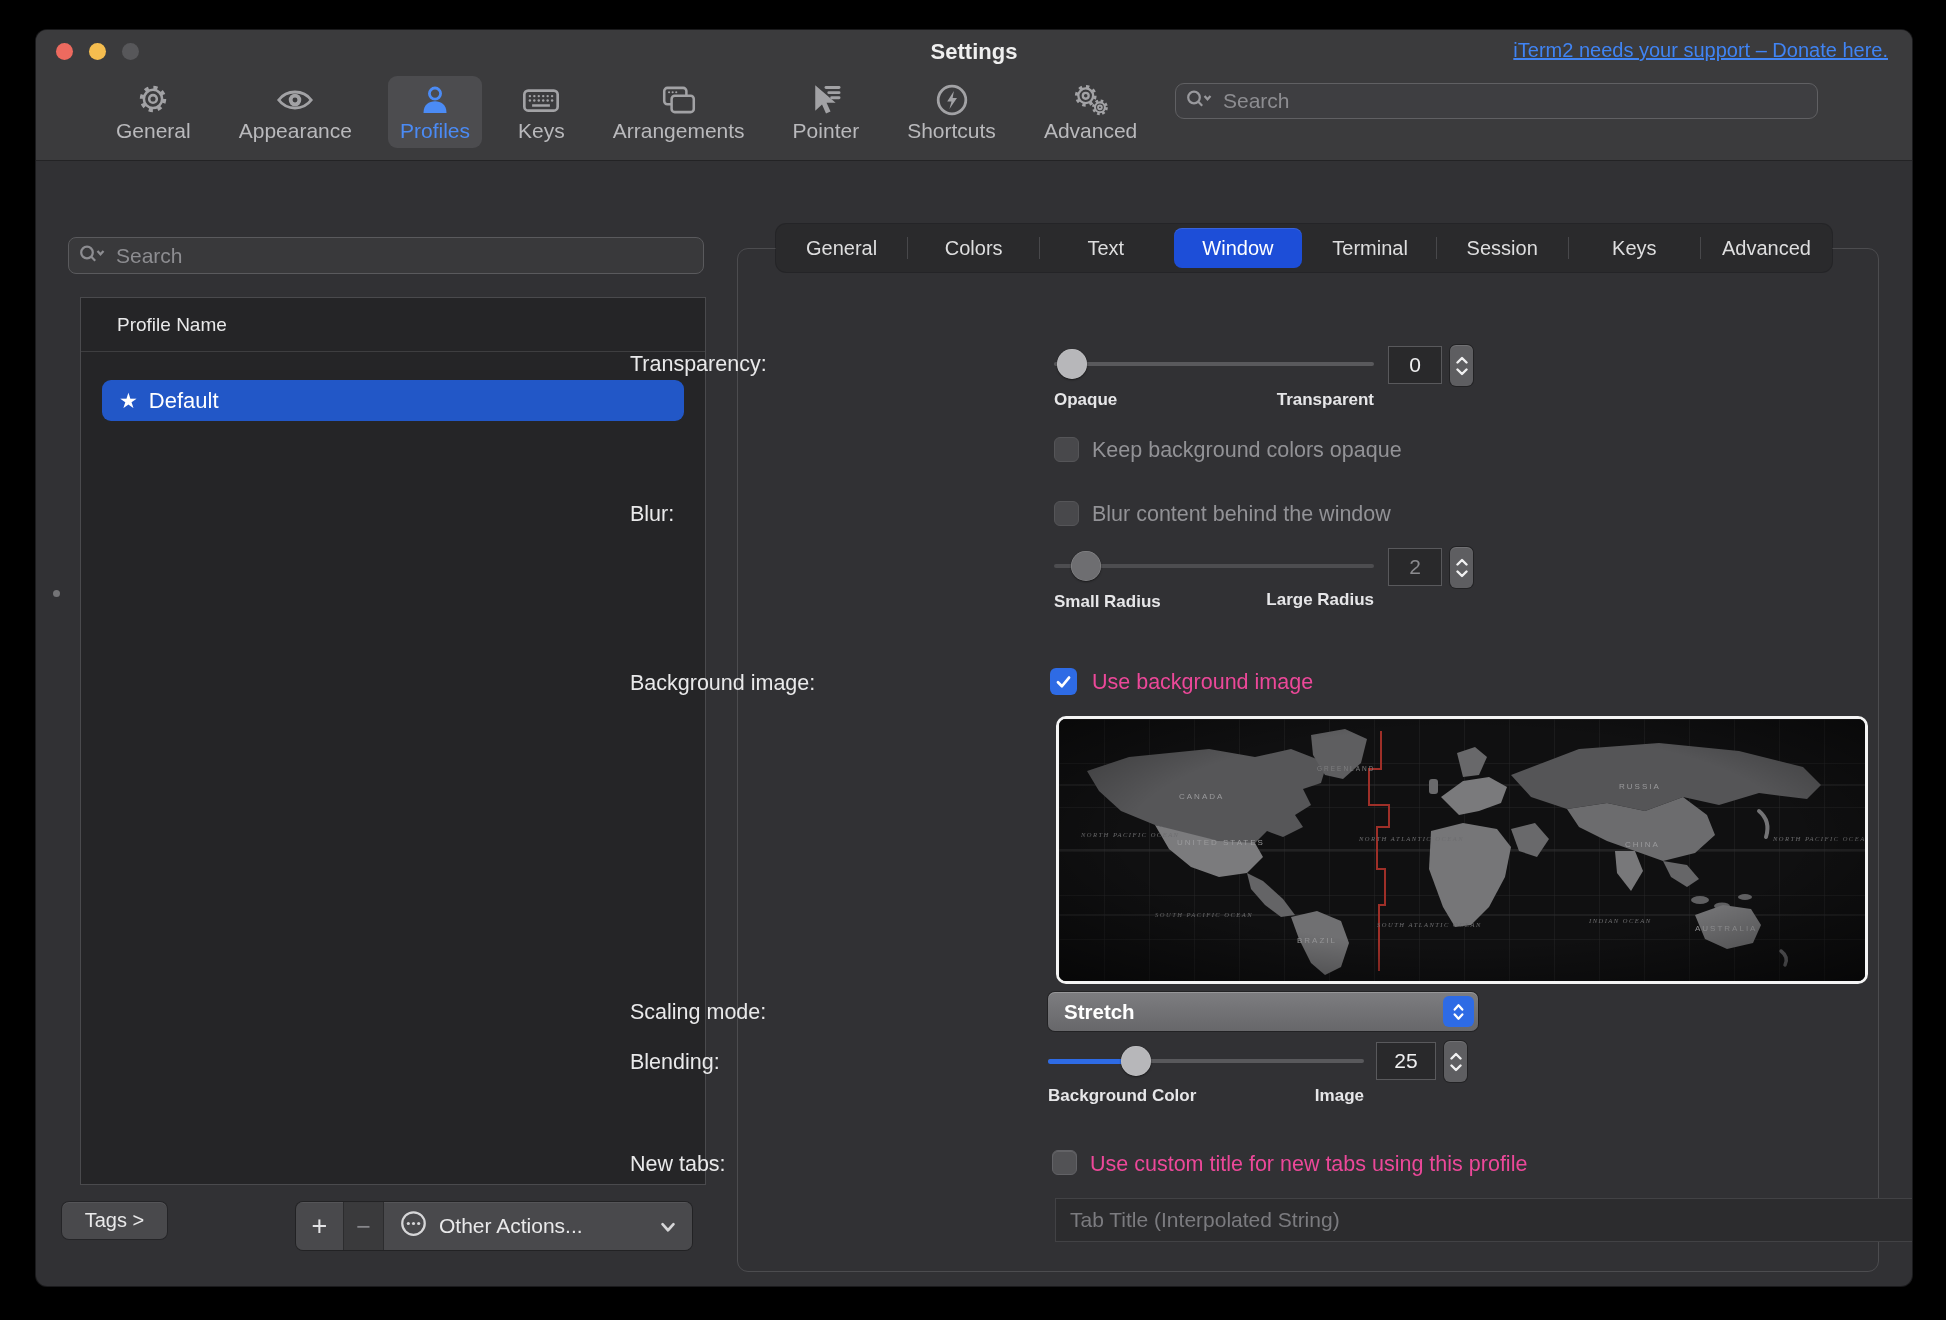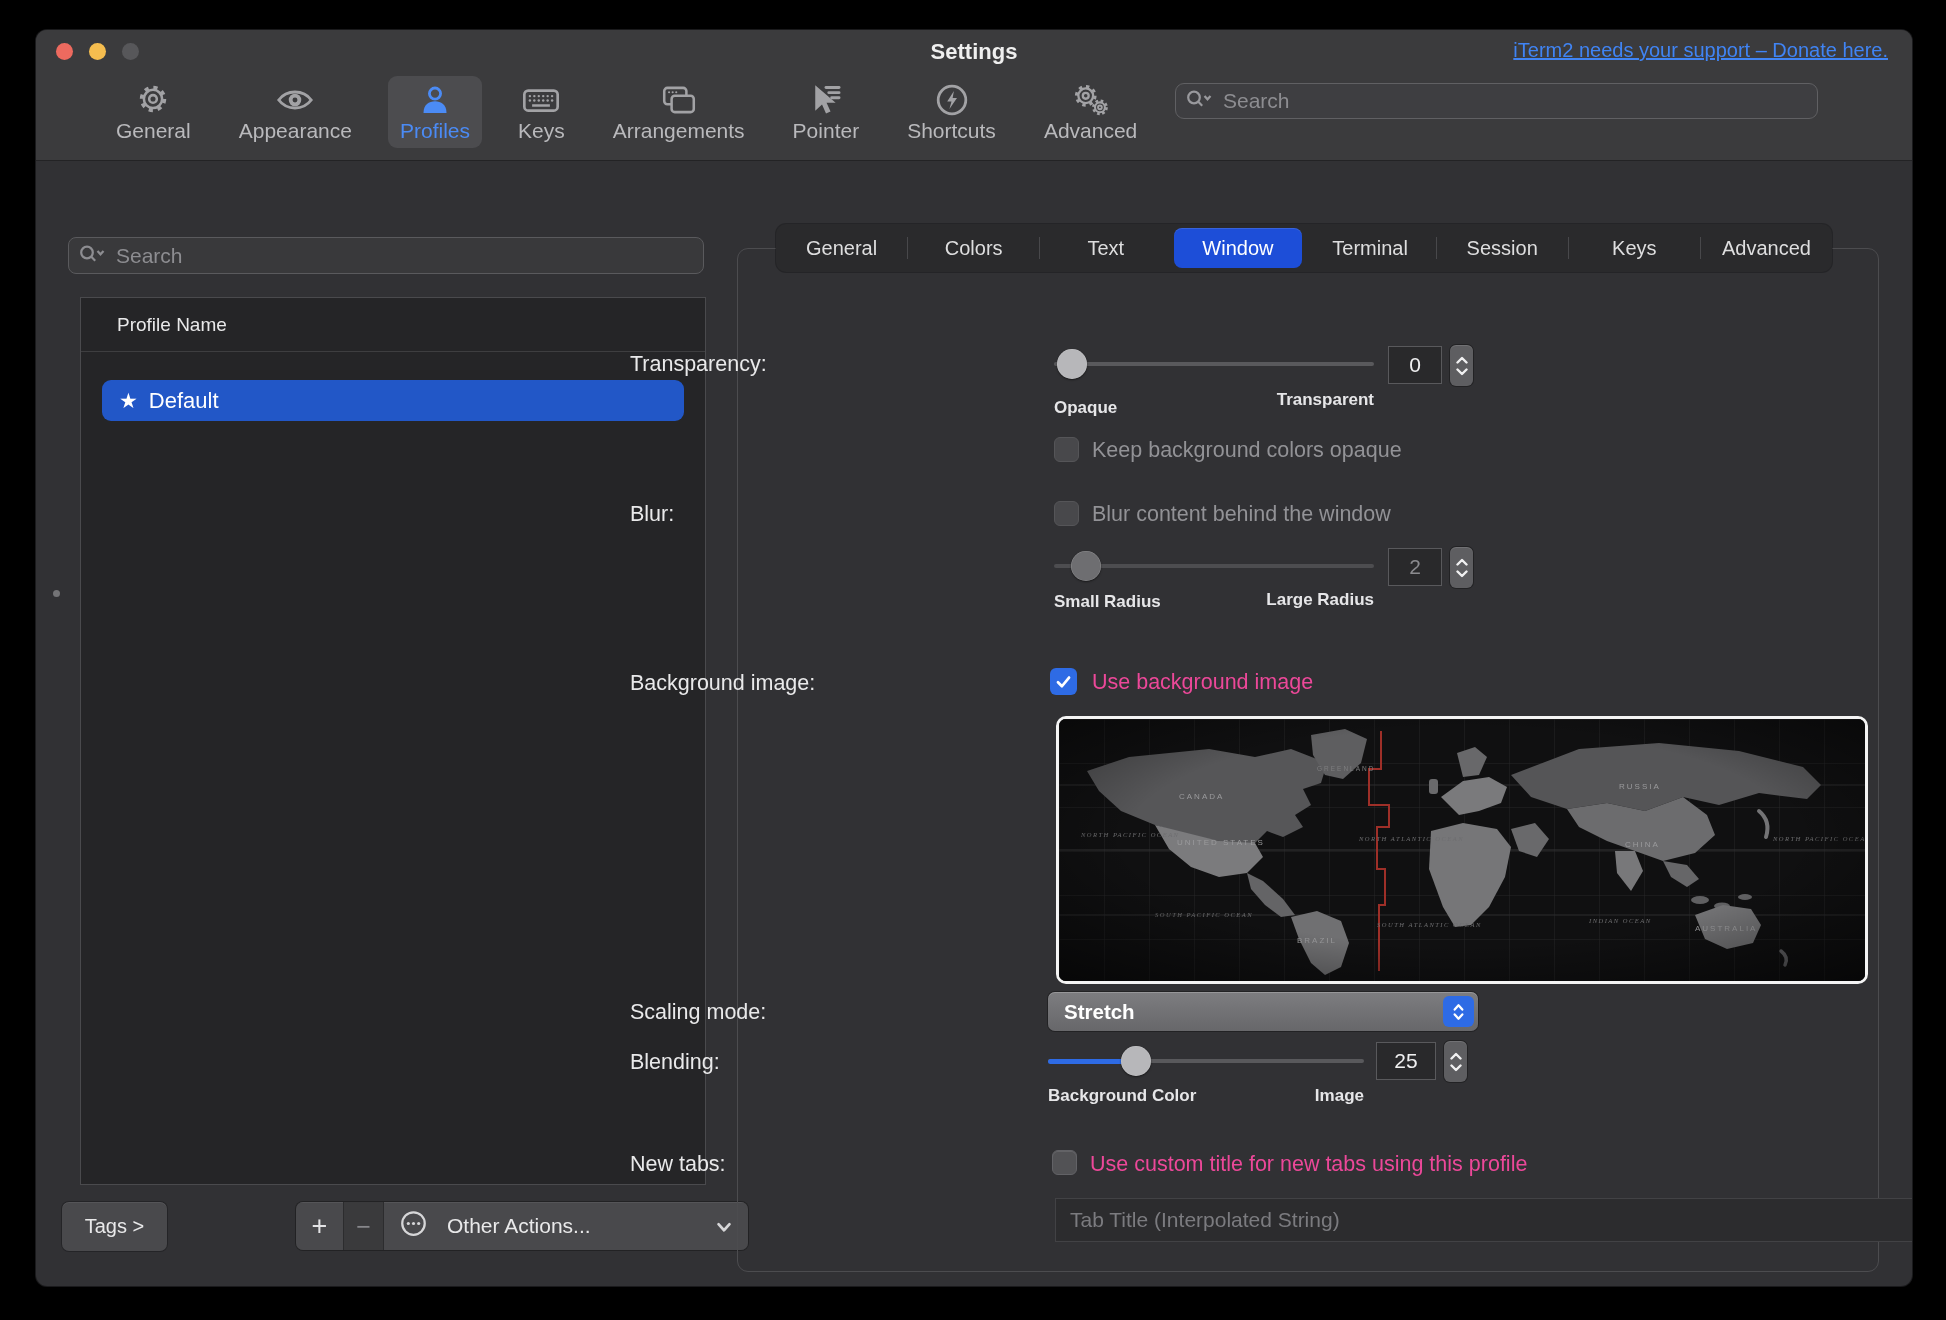--- a/index.html
+++ b/index.html
@@ -298,7 +298,7 @@
     <div class="row-label" style="top:322px;">Transparency:</div>
     <div class="slider-track" style="left:1018px;top:332px;width:320px;"></div>
     <div class="knob" style="left:1021px;top:319px;"></div>
-    <div class="mini-label" style="left:1018px;top:360px;margin-top:8px;">Opaque</div>
+    <div class="mini-label" style="left:1018px;top:360px;">Opaque</div>
     <div class="mini-label" style="left:1238px;top:360px;width:100px;text-align:right;">Transparent</div>
     <div class="valbox" style="left:1352px;top:316px;">0</div>
     <div class="stepper" style="left:1414px;top:315px;">

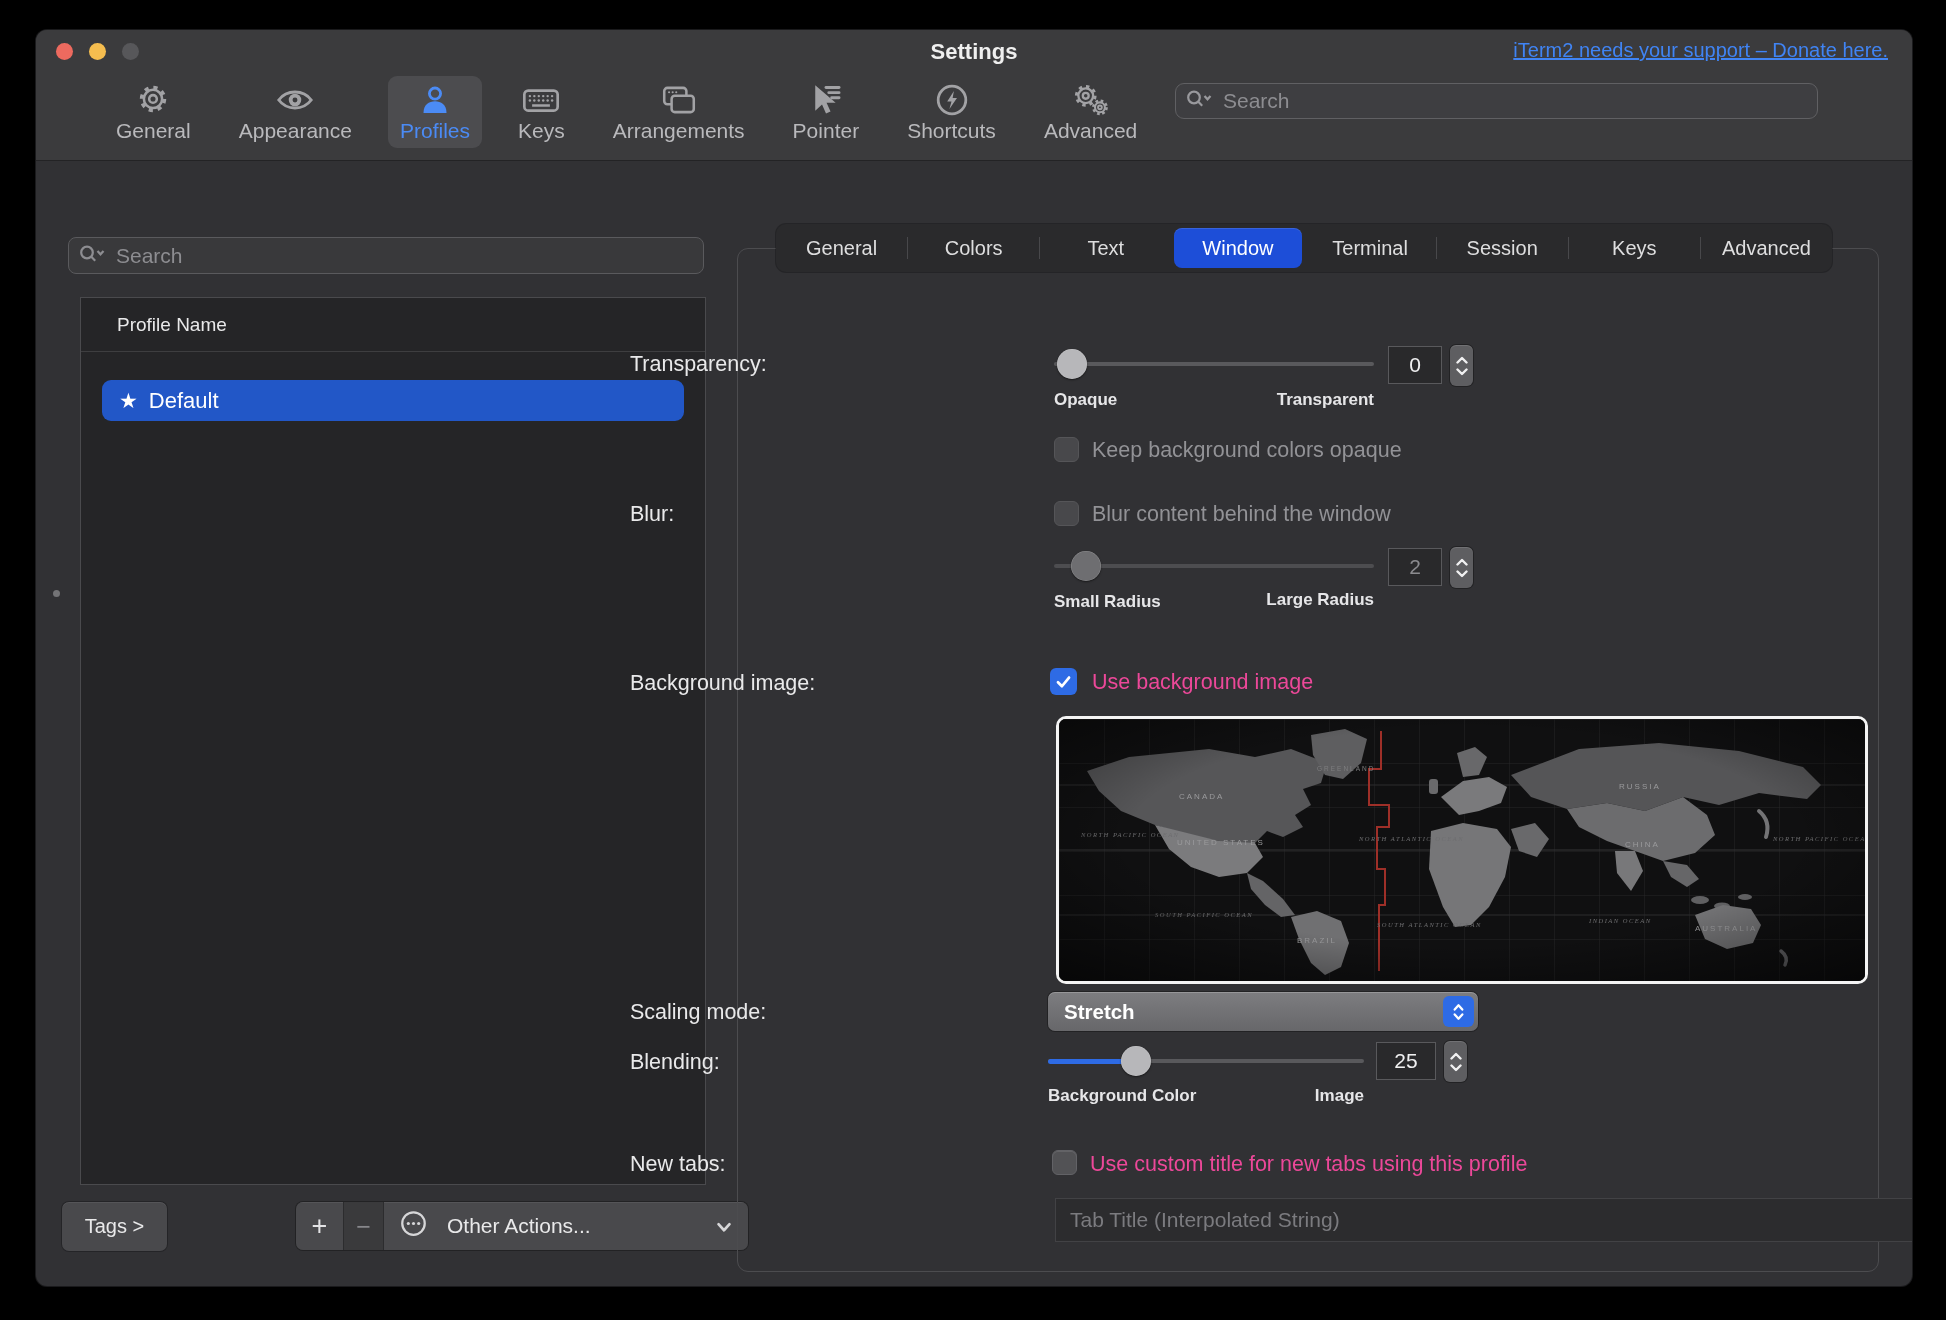--- a/index.html
+++ b/index.html
@@ -49,7 +49,7 @@
                 background:#737376;}
   .btn{background:#49494c;border-radius:7px;box-shadow:inset 0 1px 0 rgba(255,255,255,.07),0 0 0 1px rgba(0,0,0,.25);
        display:flex;align-items:center;justify-content:center;font-size:20px;color:#e9e9ea;}
-  .tags-btn{position:absolute;left:26px;top:1172px;width:105px;height:49px;}
+  .tags-btn{position:absolute;left:26px;top:1172px;width:105px;height:37px;}
   .seg-group{position:absolute;left:260px;top:1172px;height:48px;display:flex;
              border-radius:7px;overflow:hidden;box-shadow:0 0 0 1px rgba(0,0,0,.3);}
   .seg{display:flex;align-items:center;justify-content:center;}

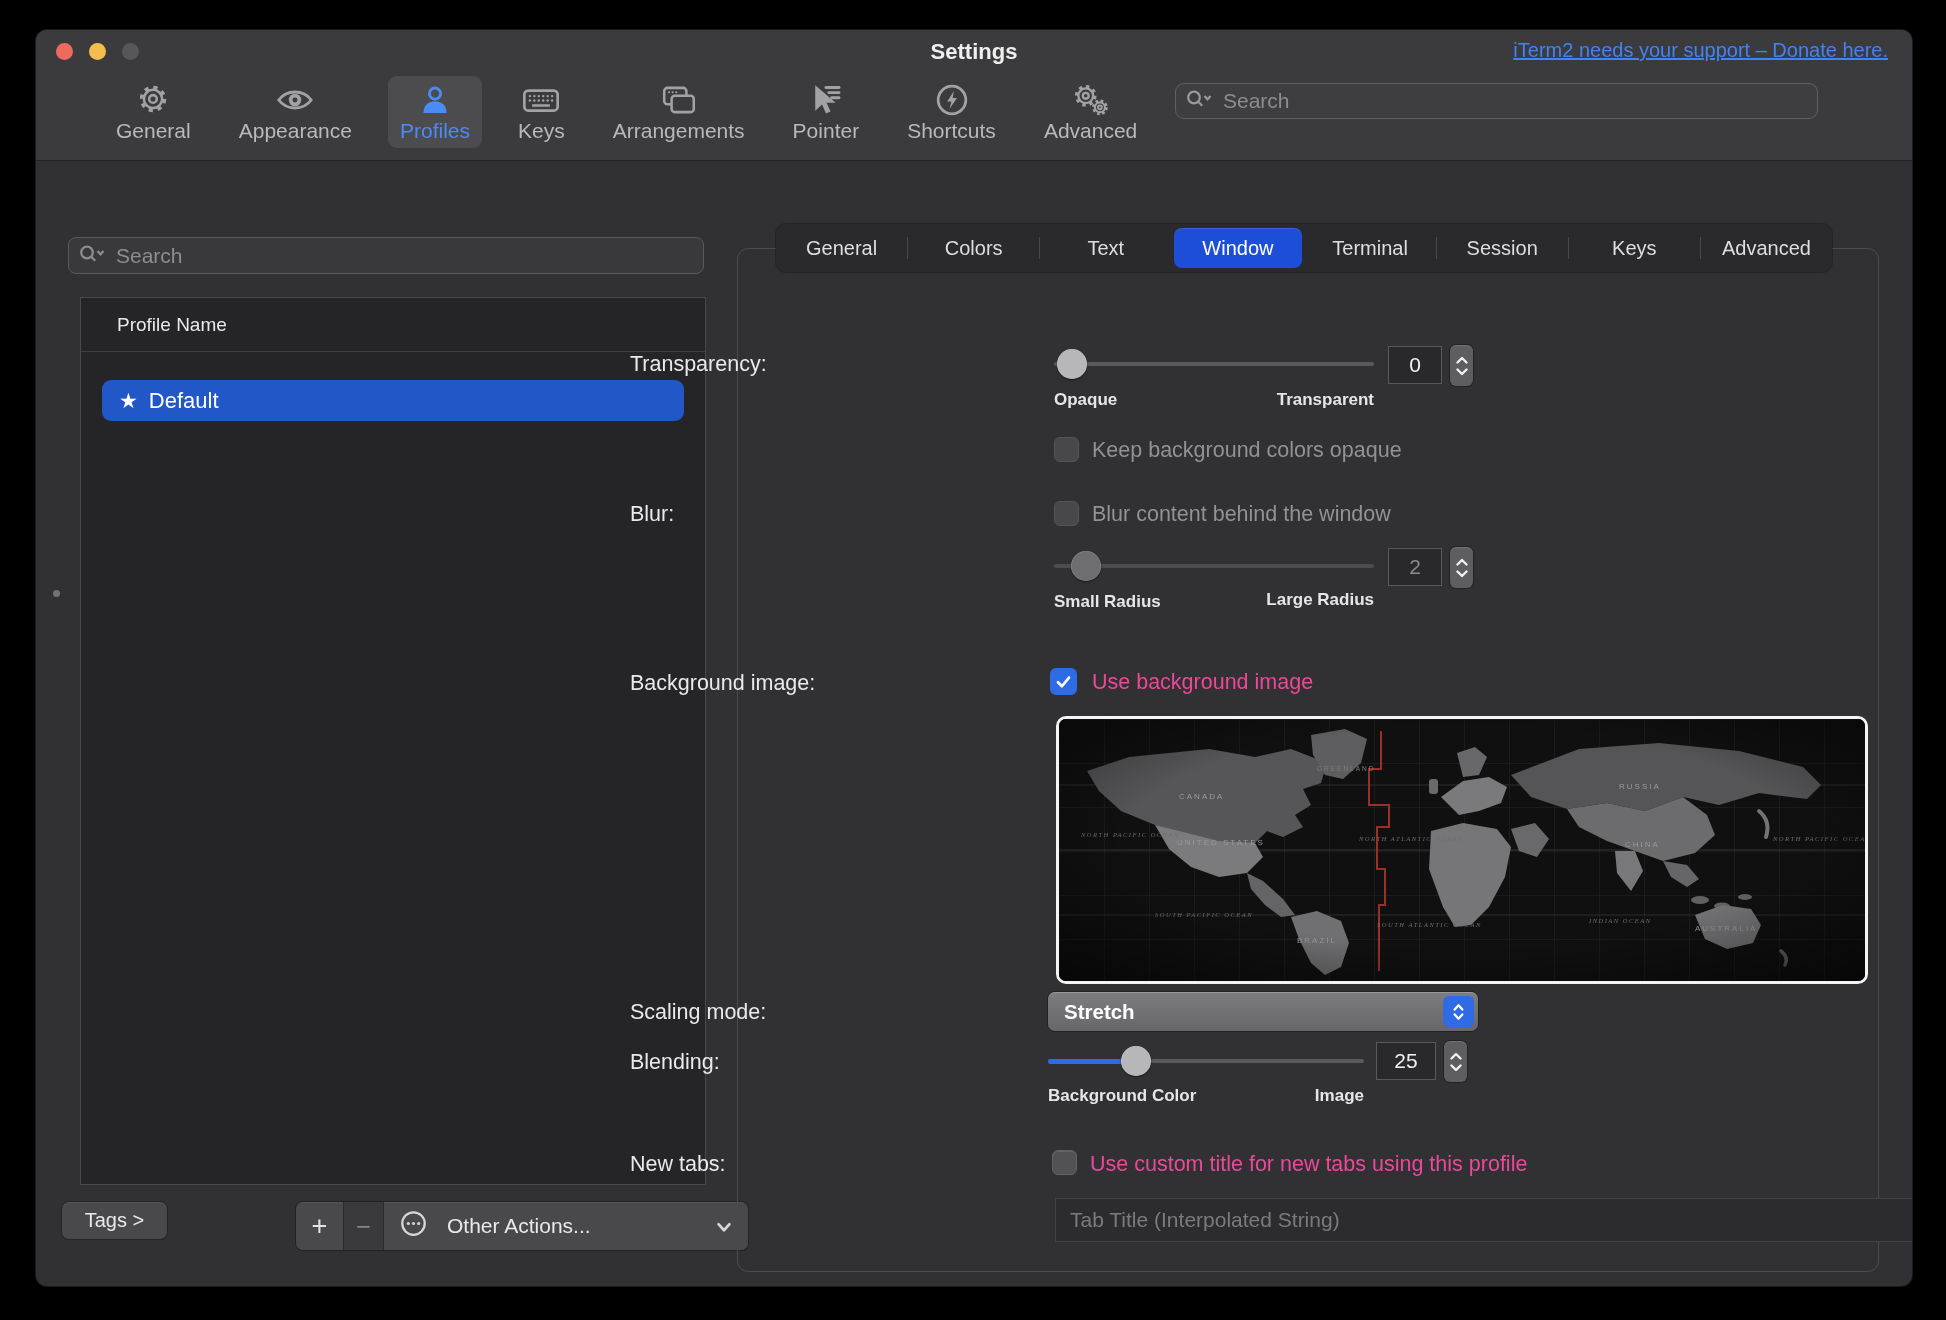--- a/index.html
+++ b/index.html
@@ -57,7 +57,7 @@
             font-size:27px;color:#e3e3e5;box-shadow:inset 0 1px 0 rgba(255,255,255,.07);}
   .seg.minus{width:39px;background:#3a3a3c;border-right:1px solid #2c2c2e;
              font-size:25px;color:#87878b;}
-  .seg.actions{width:364px;background:#49494c;display:flex;align-items:center;gap:20px;
+  .seg.actions{width:308px;background:#49494c;display:flex;align-items:center;gap:12px;
                padding:0 16px;box-sizing:border-box;box-shadow:inset 0 1px 0 rgba(255,255,255,.07);
                font-size:21px;color:#e9e9ea;}
   .seg.actions .spacer{flex:1;}

